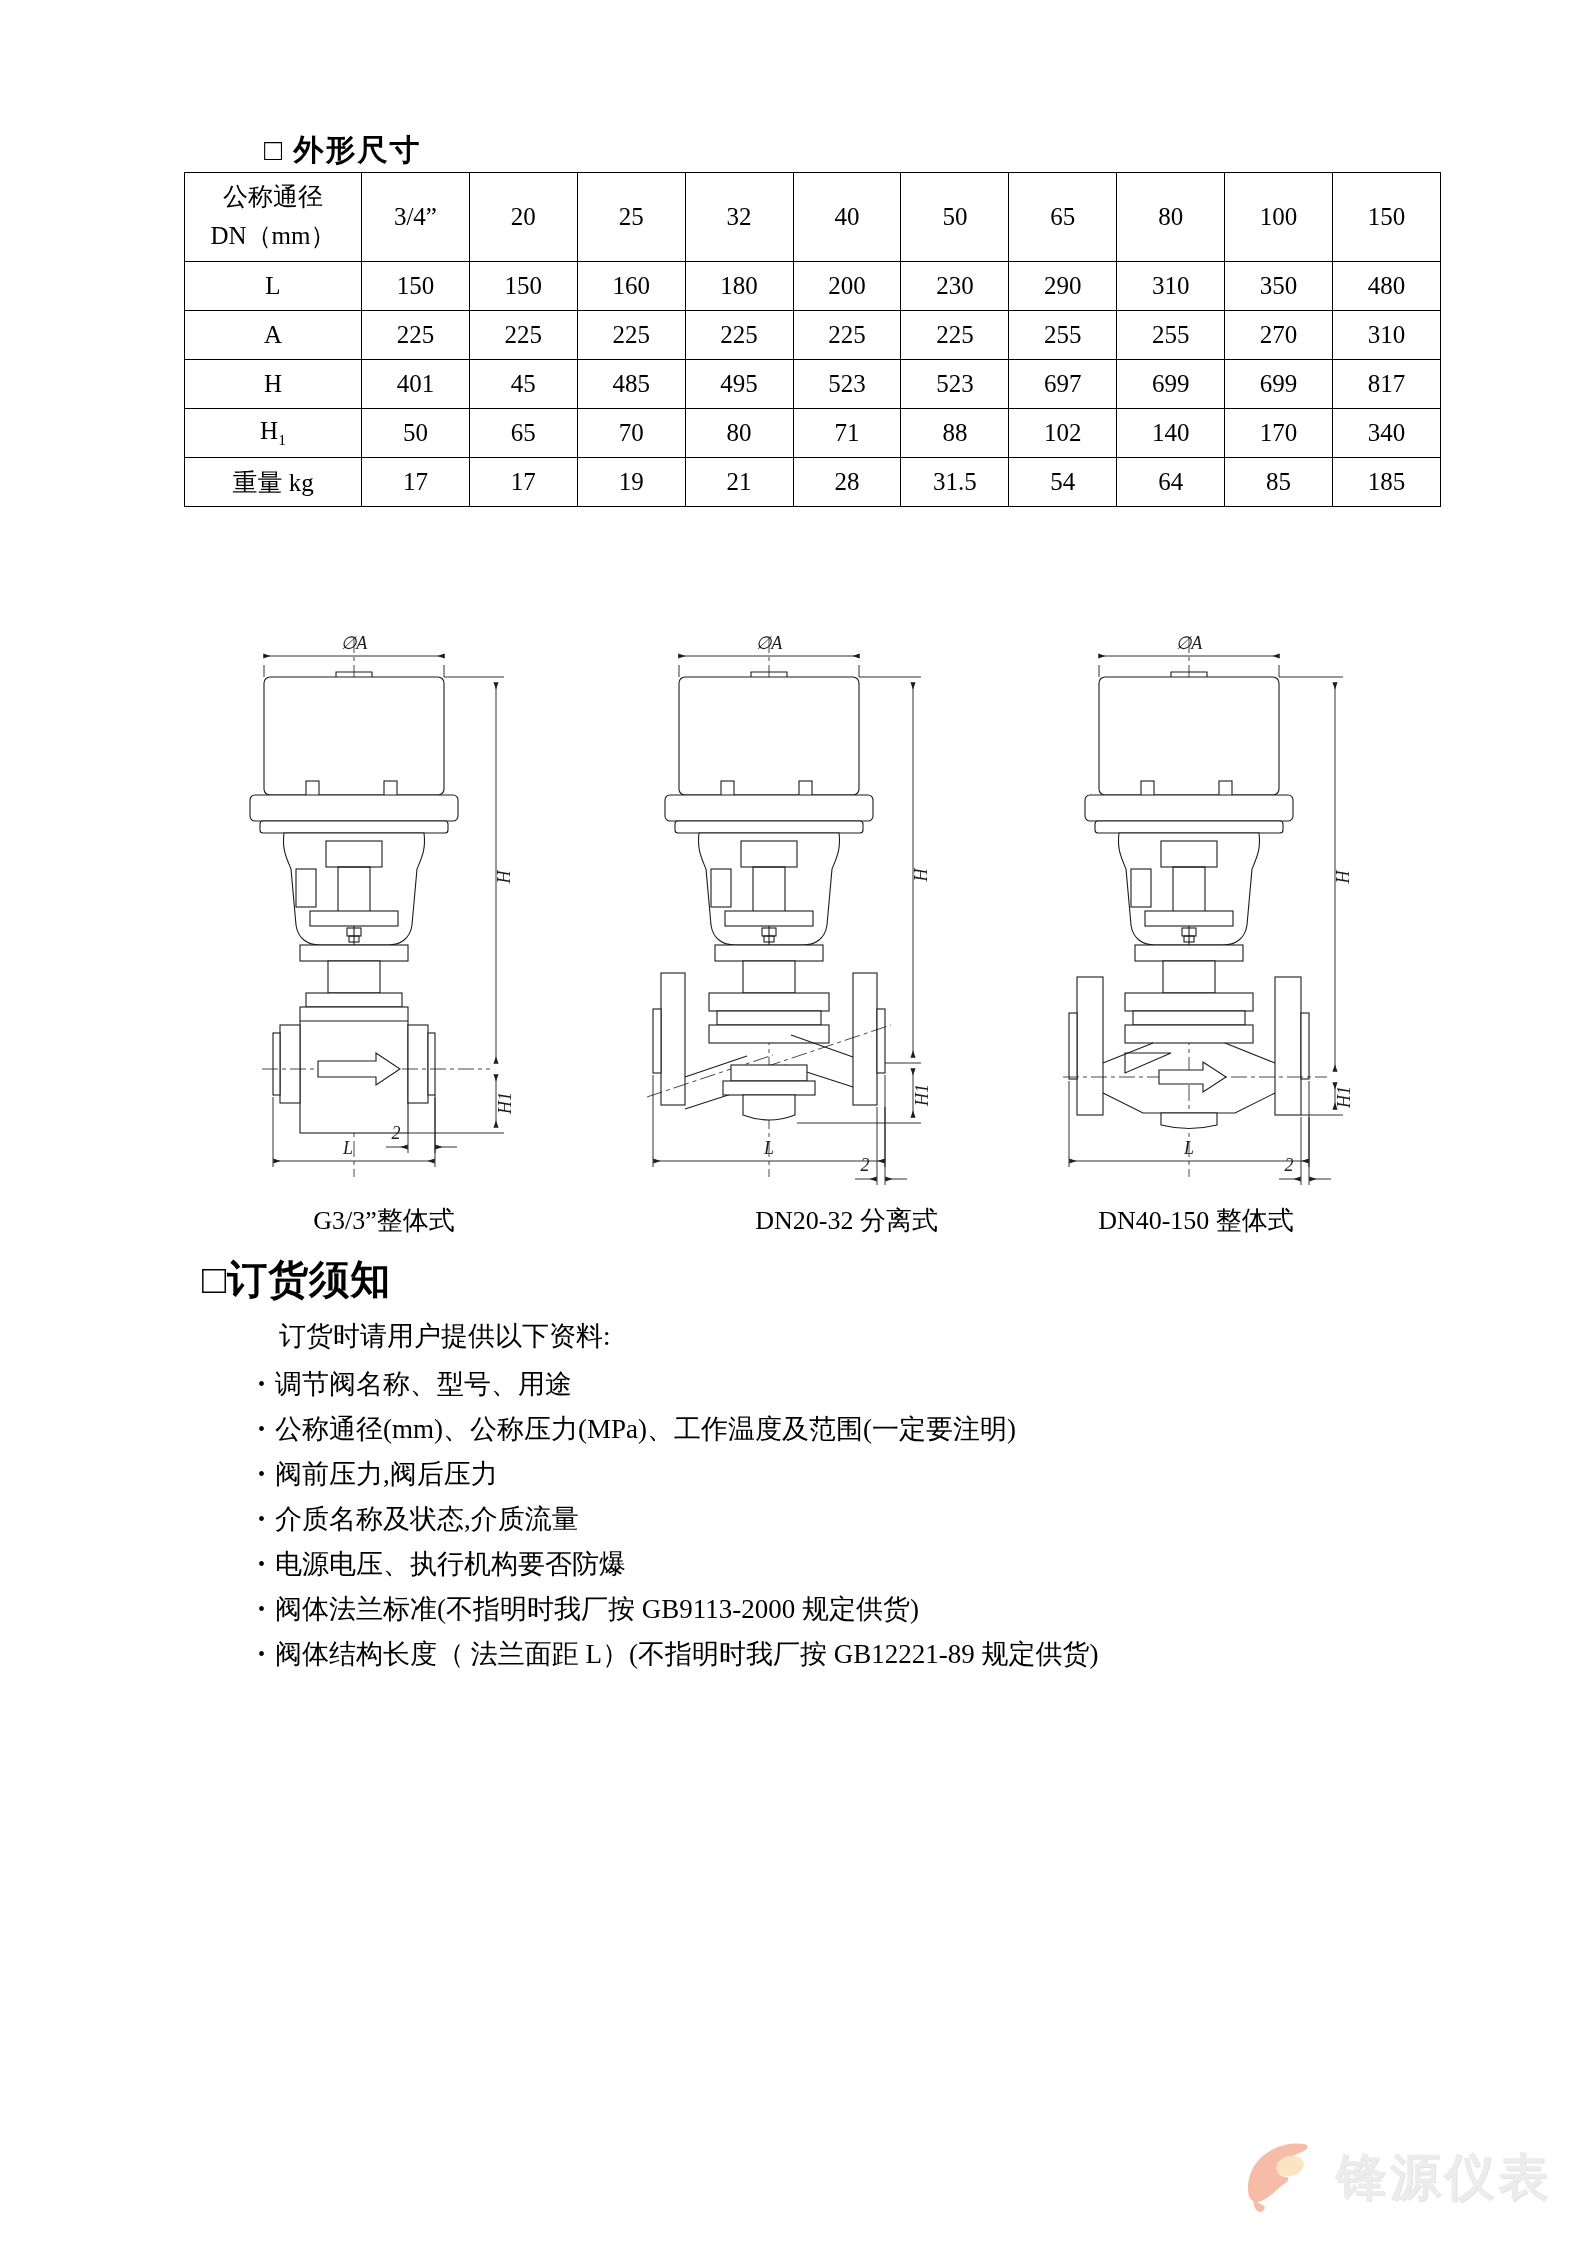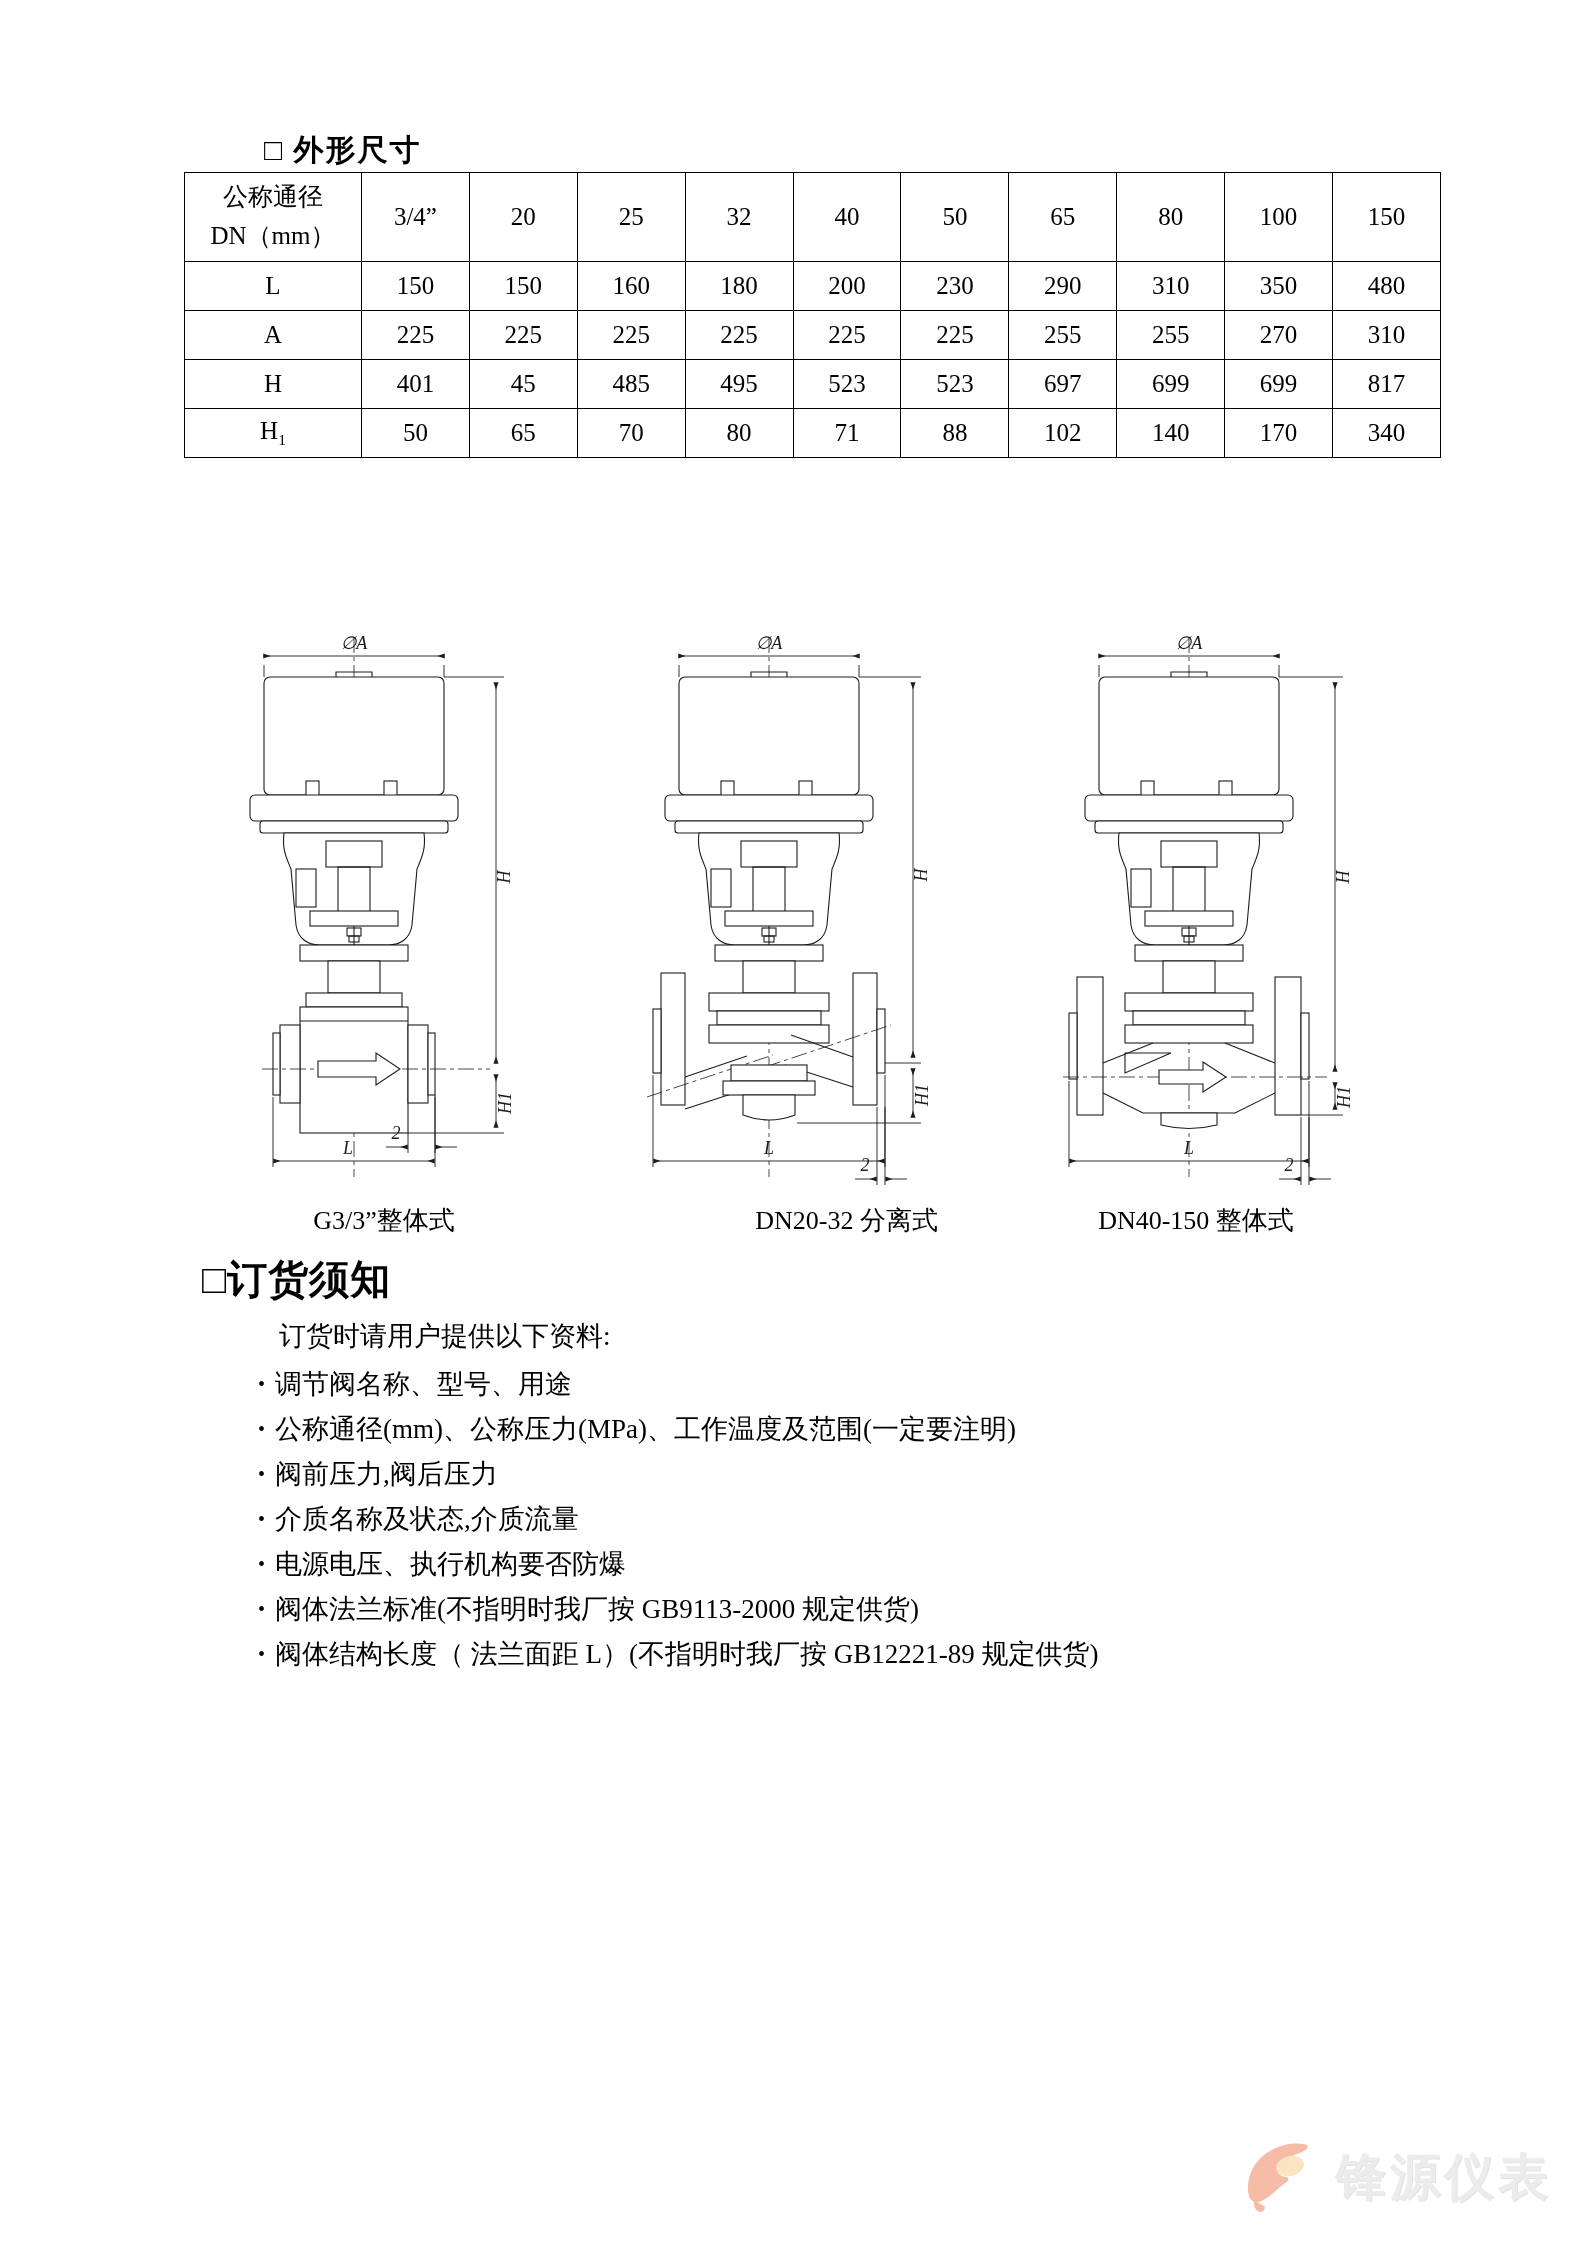--- a/index.html
+++ b/index.html
@@ -163,6 +163,19 @@
           <td>140</td>
           <td>170</td>
           <td>340</td>
+        </tr>
+        <tr>
+          <th class="col-first">重量 kg</th>
+          <td>17</td>
+          <td>17</td>
+          <td>19</td>
+          <td>21</td>
+          <td>28</td>
+          <td>31.5</td>
+          <td>54</td>
+          <td>64</td>
+          <td>85</td>
+          <td>185</td>
         </tr>
       </tbody>
   </table>

